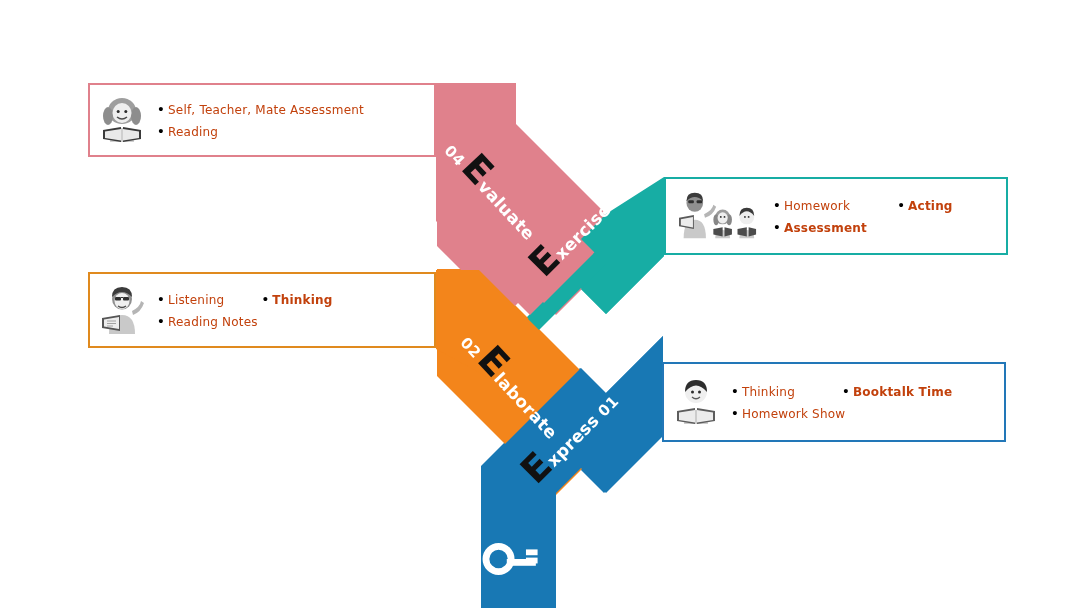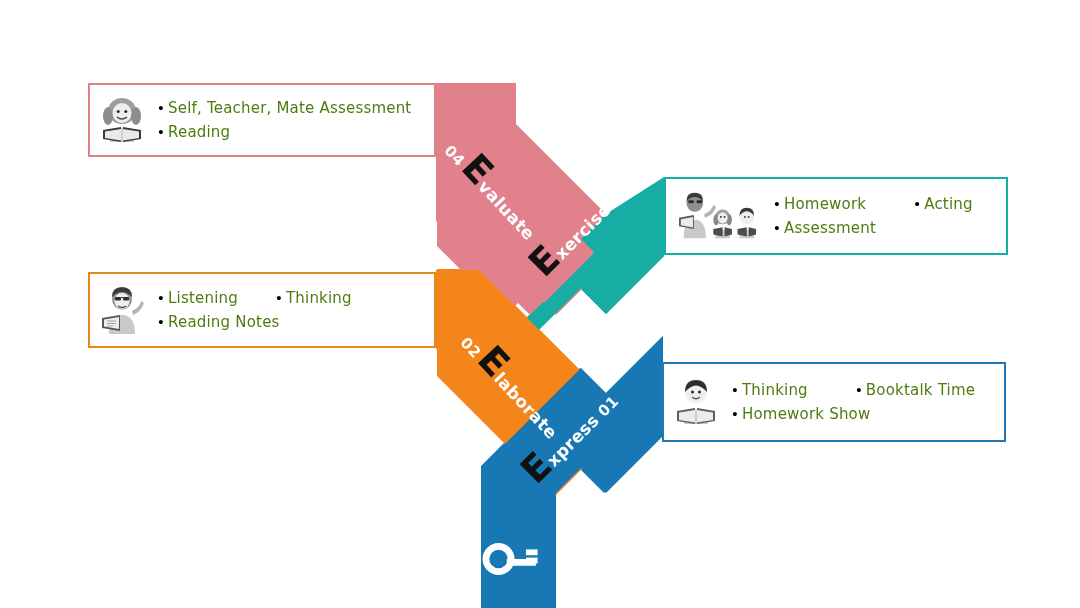--- a/index.html
+++ b/index.html
@@ -82,8 +82,8 @@
   }
   .item-text {
     font-family: "DejaVu Sans", sans-serif;
-    font-size: 15px;
-    color: #4d7c0f;
+    font-size: 12px;
+    color: #c2410c;
     letter-spacing: 0.2px;
   }
   .item-text.bold {

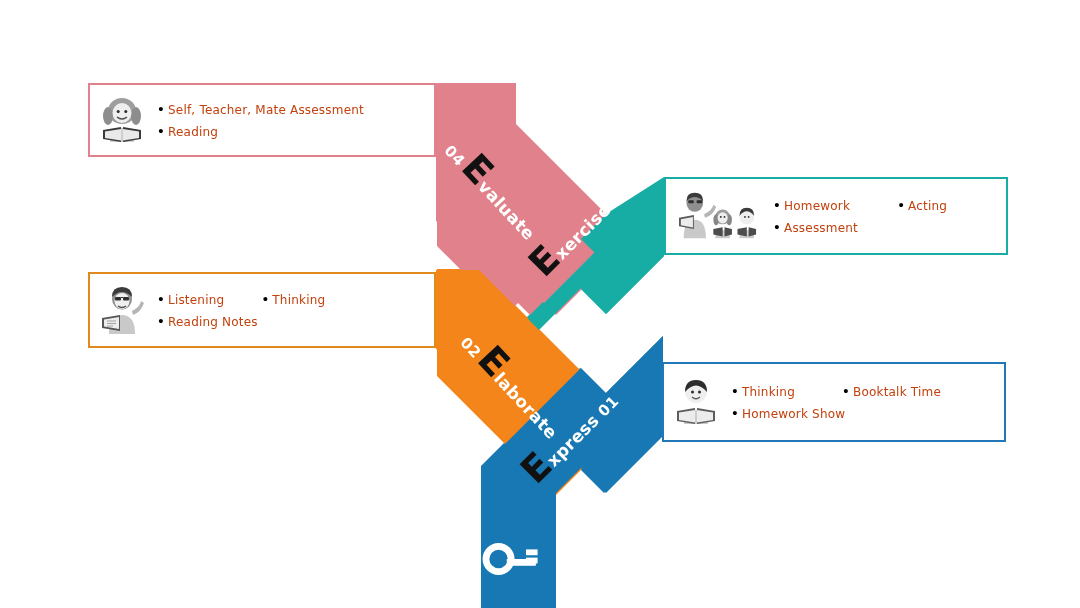--- a/index.html
+++ b/index.html
@@ -87,7 +87,7 @@
     letter-spacing: 0.2px;
   }
   .item-text.bold {
-    font-weight: normal;
+    font-weight: bold;
   }
   .gap-a { margin-left: 34px; }
   .gap-b { margin-left: 44px; }

